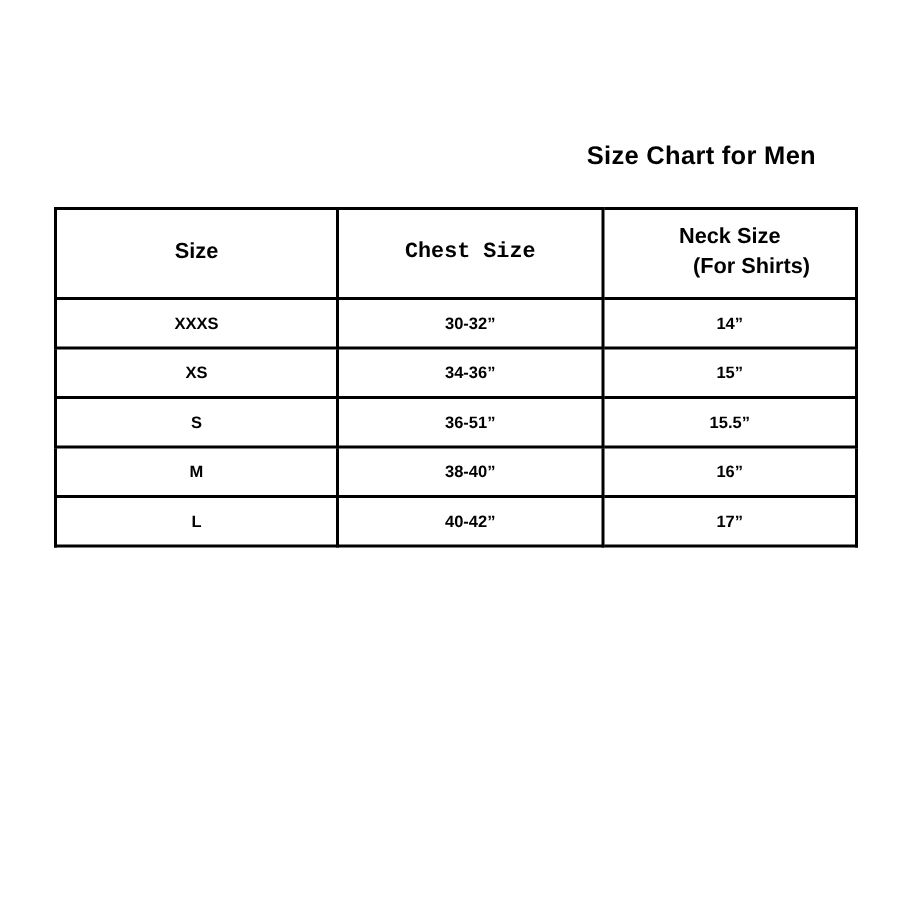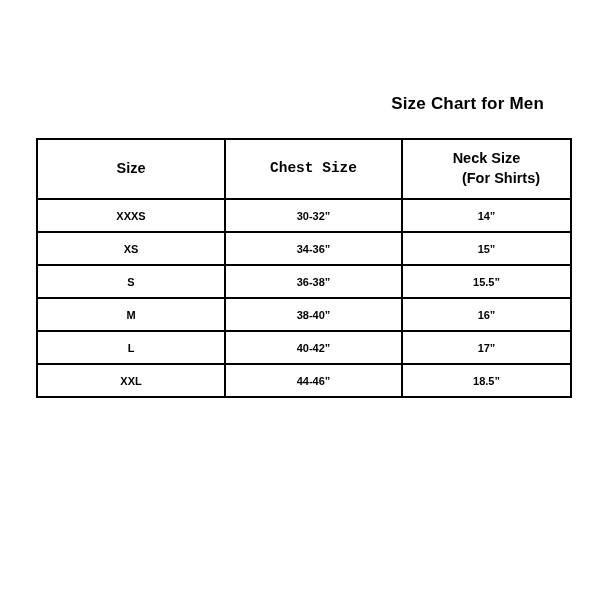--- a/index.html
+++ b/index.html
@@ -99,7 +99,7 @@
       </tr>
       <tr>
         <td>S</td>
-        <td>36-38”</td>
+        <td>36-51”</td>
         <td>15.5”</td>
       </tr>
       <tr>

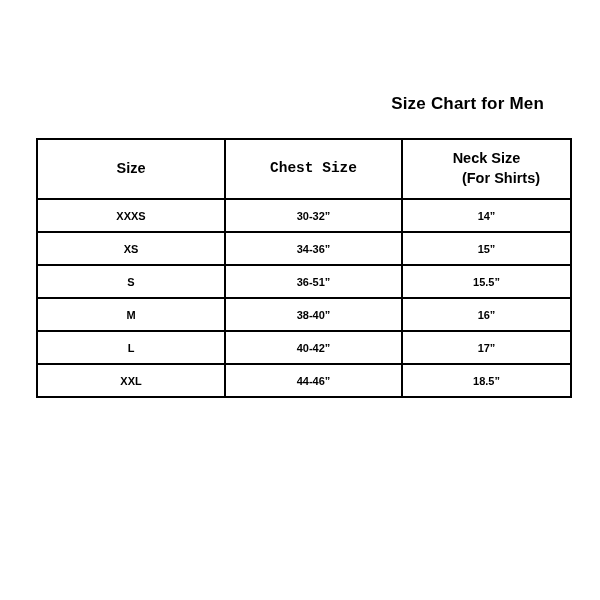--- a/index.html
+++ b/index.html
@@ -112,11 +112,6 @@
         <td>40-42”</td>
         <td>17”</td>
       </tr>
-      <tr>
-        <td>XXL</td>
-        <td>44-46”</td>
-        <td>18.5”</td>
-      </tr>
     </tbody>
   </table>
 

